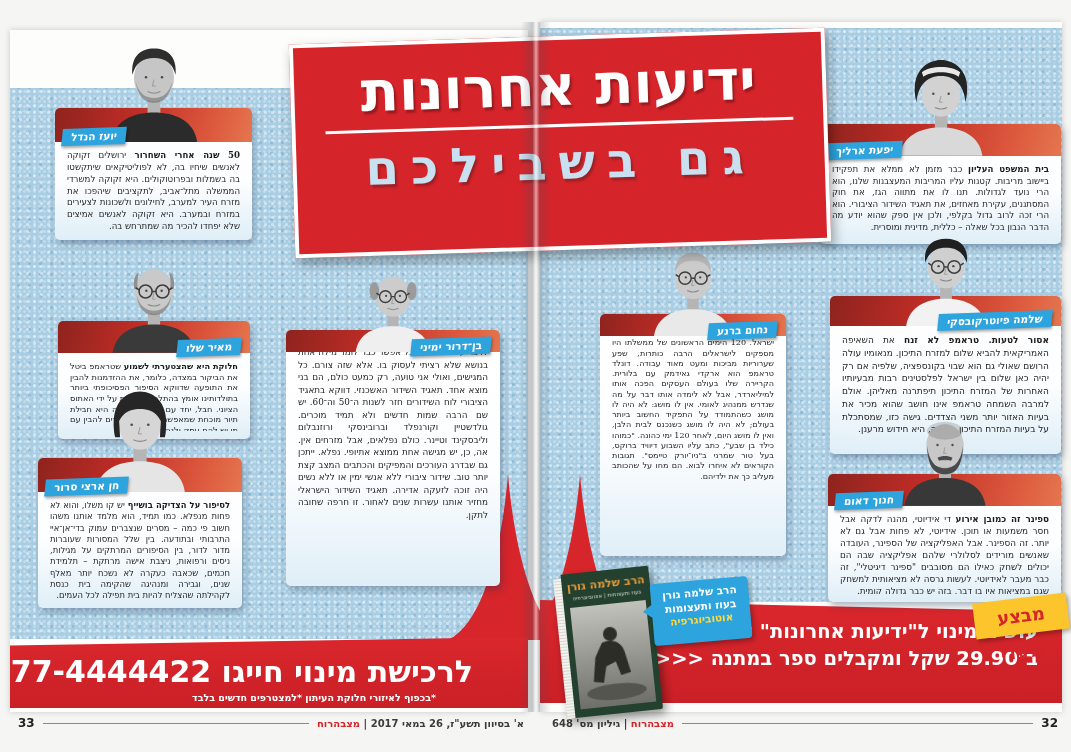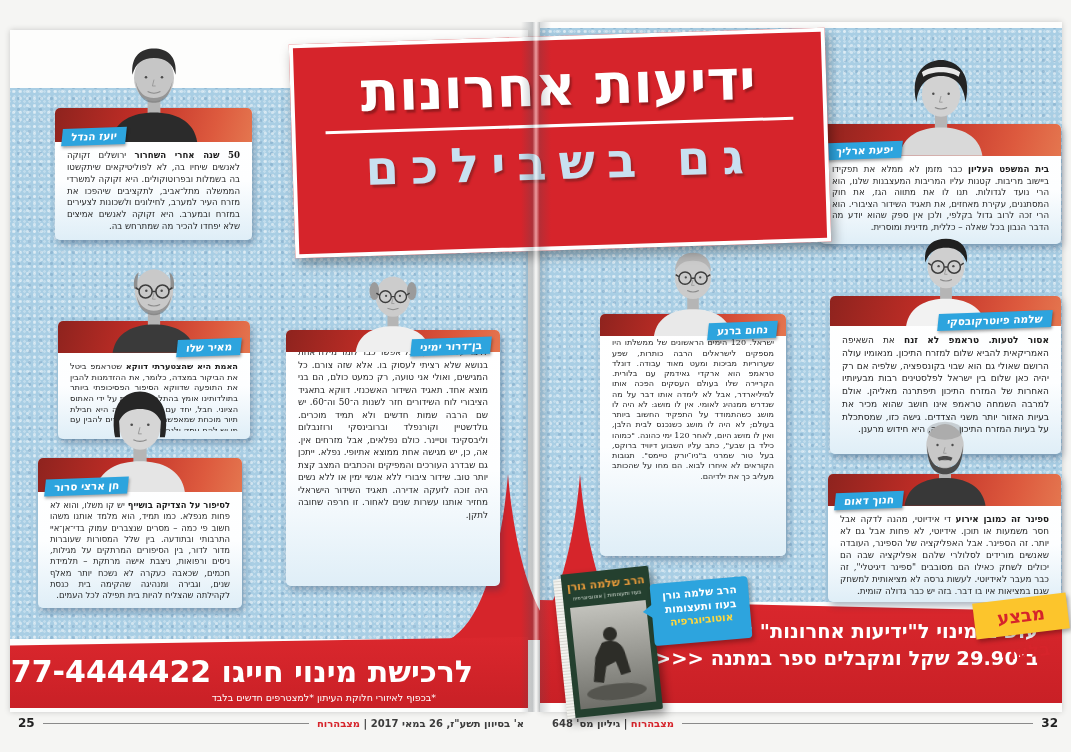--- a/index.html
+++ b/index.html
@@ -159,7 +159,7 @@
           </svg></div>
   <div class="tag" style="top:18px;right:9px">מאיר שלו</div>
 
-  <p class="ctext " style="font-size:8.2px;line-height:1.3;margin-top:40px;max-height:70px"><b>האמת היא שהצטערתי דווקא</b> <span>שטראמפ ביטל את הביקור במצדה, כלומר, את ההזדמנות להבין את התופעה שדווקא הסיפור הפסיכופתי ביותר בתולדותינו אומץ בהתלהבות כזאת על ידי האתוס הציוני. חבל, יחד עם יד ושם, מצדה היא חבילת תיור מוכחת שמאפשרת למנהיגים זרים להבין עם מי יש להם עסק ולנהוג בהתאם.</span></p>
+  <p class="ctext " style="font-size:8.2px;line-height:1.3;margin-top:40px;max-height:70px"><b>חלוקת היא שהצטערתי לשמוע</b> <span>שטראמפ ביטל את הביקור במצדה, כלומר, את ההזדמנות להבין את התופעה שדווקא הסיפור הפסיכופתי ביותר בתולדותינו אומץ בהתלהבות כזאת על ידי האתוס הציוני. חבל, יחד עם יד ושם, מצדה היא חבילת תיור מוכחת שמאפשרת למנהיגים זרים להבין עם מי יש להם עסק ולנהוג בהתאם.</span></p>
  </div>
       <div class="card" style="left:38px;top:458px;width:204px;height:150px">
   <div class="band" style="height:34px"></div>

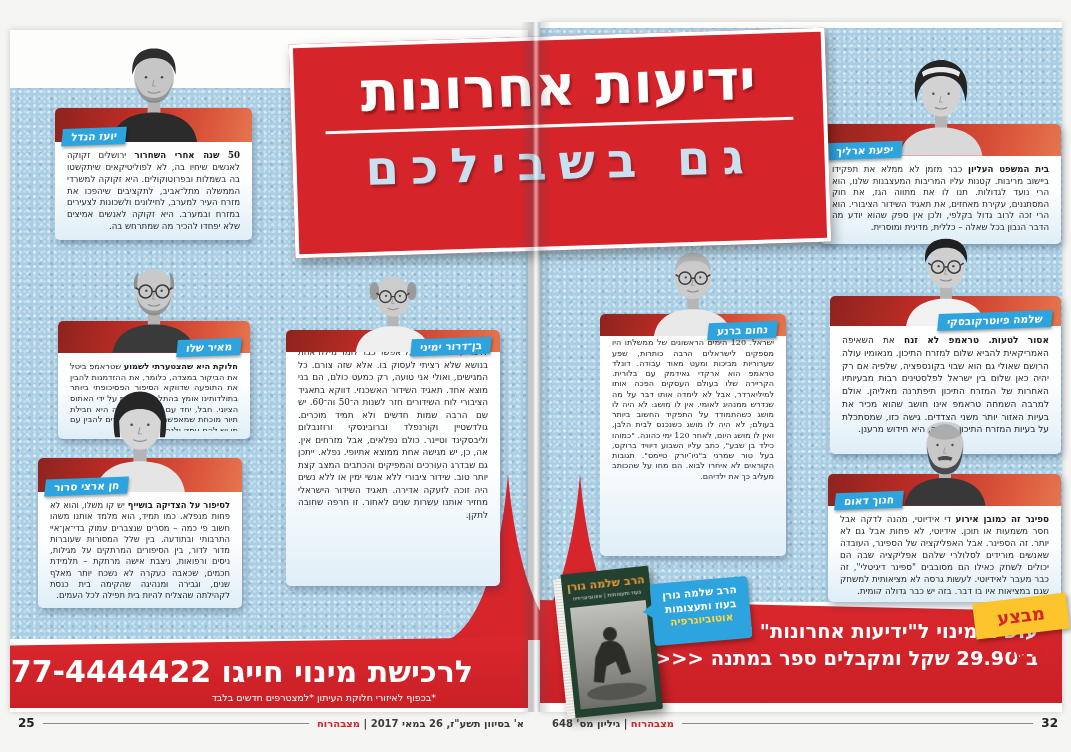--- a/index.html
+++ b/index.html
@@ -21,7 +21,7 @@
   .band-left{left:10px;top:637px;width:518px;height:71px;clip-path:polygon(0 12%,100% 0,100% 100%,0 100%);}
   .band-right{left:540px;top:600px;width:522px;height:103px;clip-path:polygon(0 0,100% 11%,100% 100%,0 100%);}
   .phone{margin:17px 55px 0 0;font-size:30px;font-weight:bold;color:#fff;white-space:nowrap;}
-  .pnote{margin:3px 92px 8px 0;font-size:9.5px;color:#fff;font-weight:normal;}
+  .pnote{margin:3px 92px 8px 0;font-size:9.5px;color:#fff;font-weight:bold;}
   .offer1{margin:20px 24px 0 110px;font-size:19.5px;font-weight:bold;color:#fff;text-align:right;white-space:nowrap;}
   .offer2{margin:4px 24px 0 110px;font-size:19.5px;font-weight:bold;color:#fff;text-align:right;white-space:nowrap;}
   .gutter{position:absolute;left:521px;top:22px;width:30px;height:690px;z-index:40;pointer-events:none;

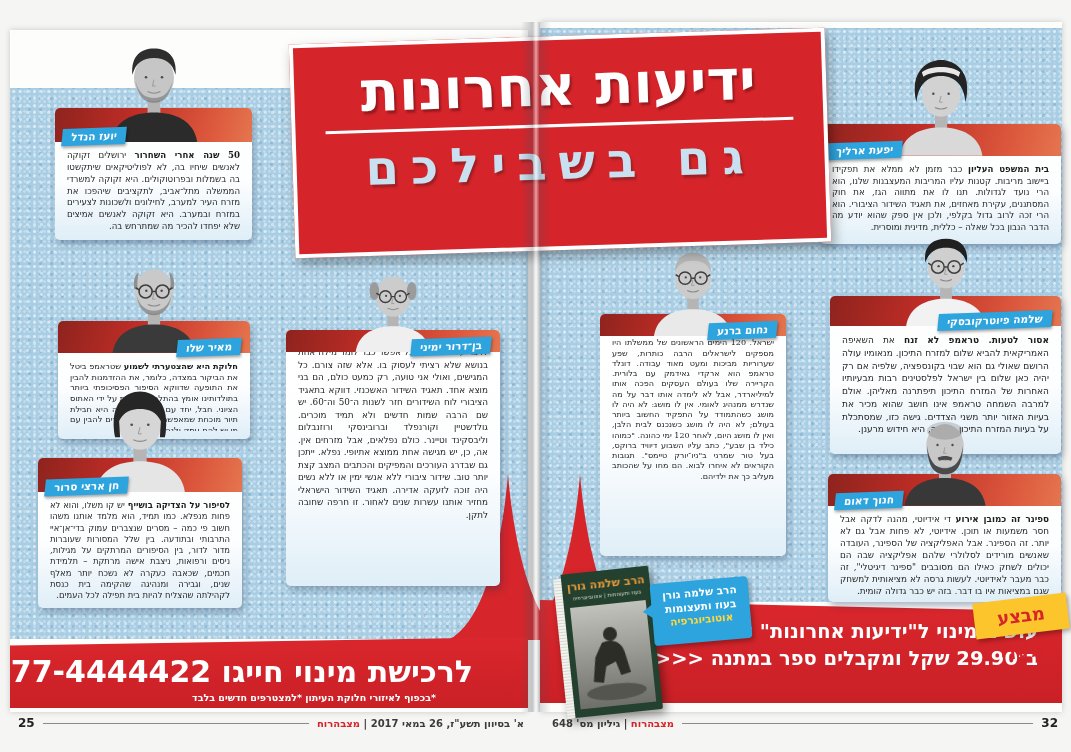--- a/index.html
+++ b/index.html
@@ -299,7 +299,7 @@
       <span class="brand">מצבהרוח</span>
     </div>
     <div class="fline"></div>
-    <div class="fpage">25</div>
+    <div class="fpage">33</div>
   </div>
 
   <div class="footer fr">

